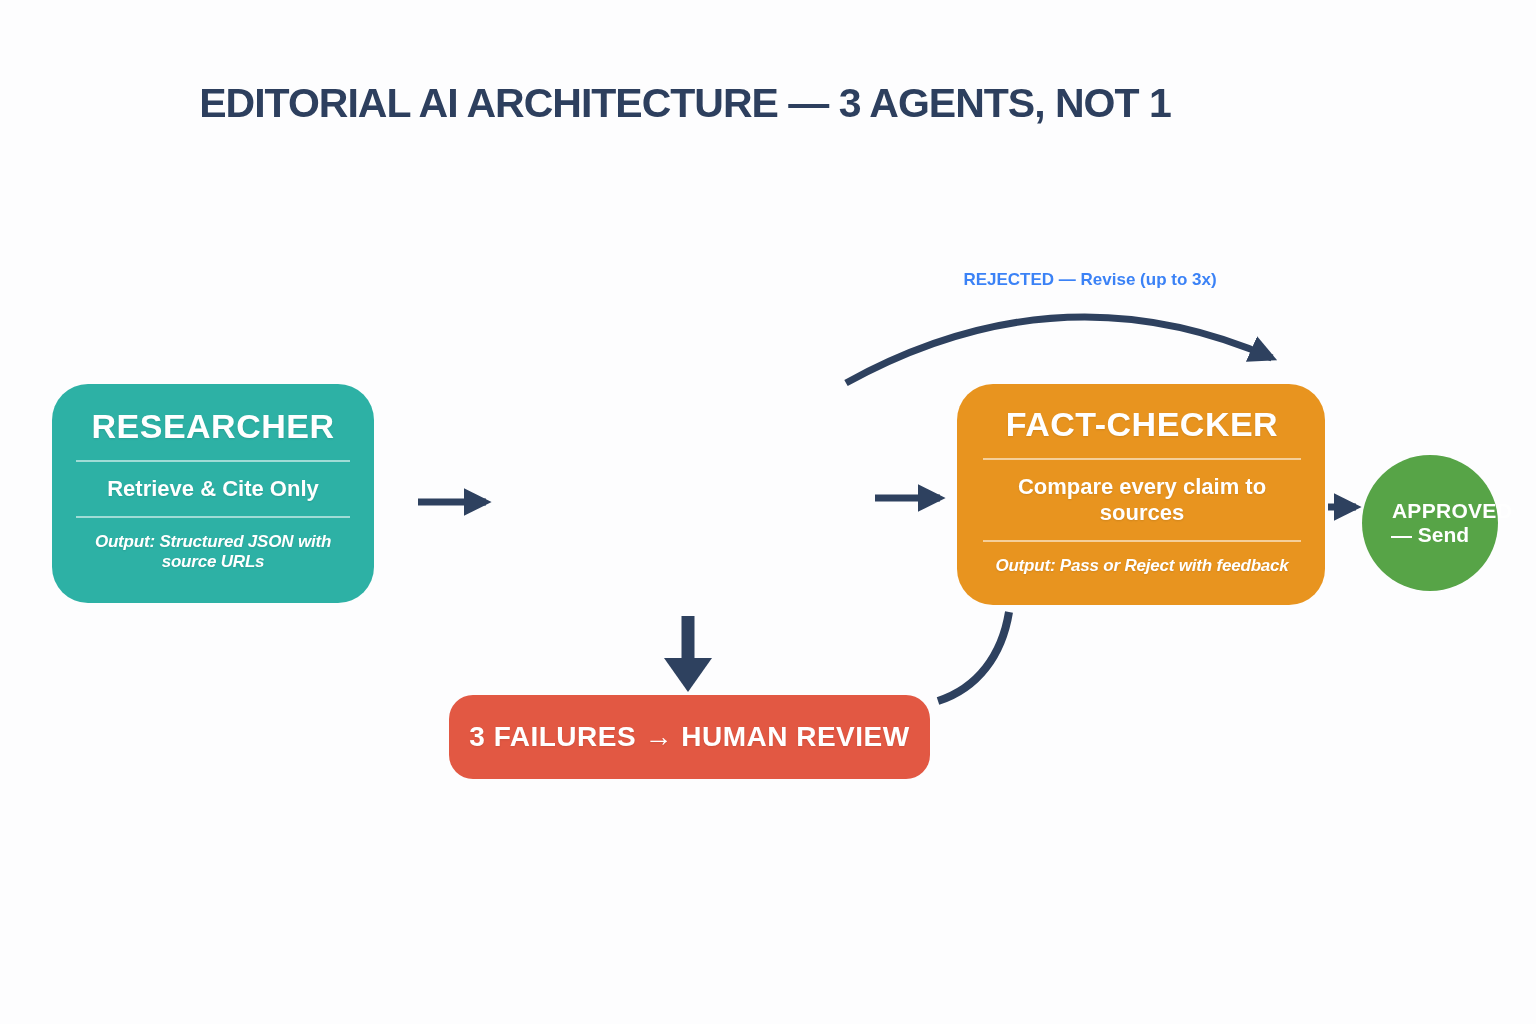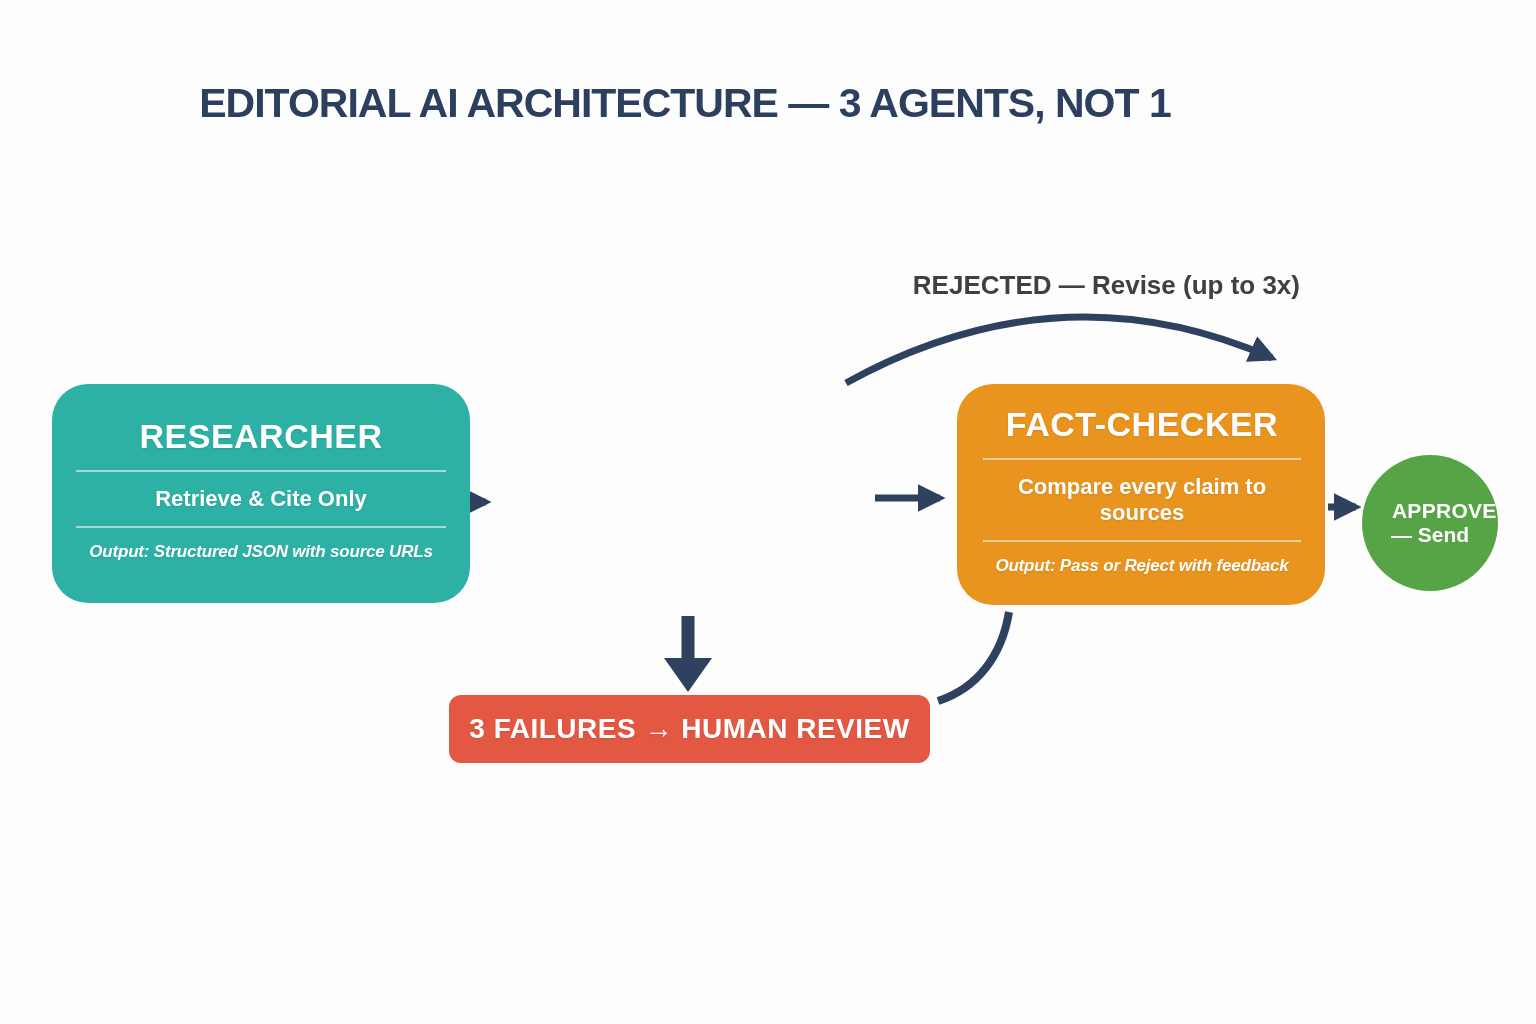--- a/index.html
+++ b/index.html
@@ -77,9 +77,9 @@
 
   .rejected-label{
     position:absolute;left:880px;top:270px;width:420px;
-    text-align:right;
-    font-size:26px;font-weight:700;
-    color:#404040;
+    text-align:center;
+    font-size:17px;font-weight:700;
+    color:#3b82f6;
   }
 
   svg.connectors{position:absolute;left:0;top:0;pointer-events:none;}

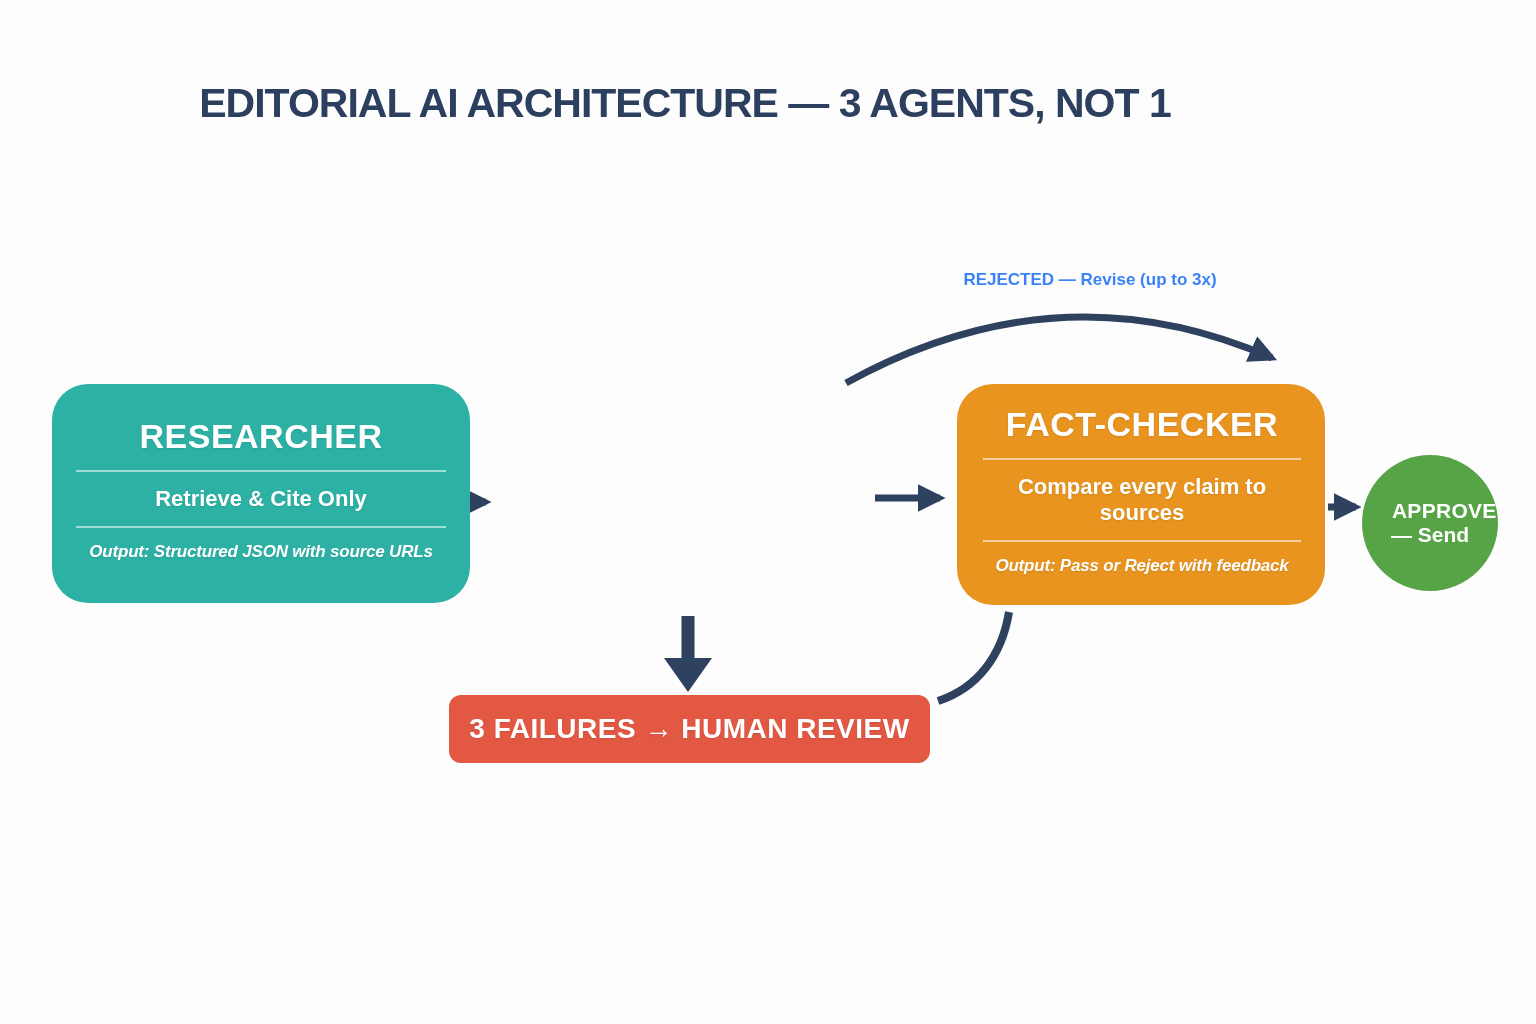--- a/index.html
+++ b/index.html
@@ -49,7 +49,7 @@
     text-shadow:0 1px 2px rgba(0,0,0,0.10);
   }
 
-  .box-researcher{left:52px;top:384px;width:418px;height:219px;background:#2db1a5;}
+  .box-researcher{left:52px;top:384px;width:322px;height:219px;background:#2db1a5;}
   .box-writer{left:502px;top:381px;width:359px;height:231px;background:#2e4a6e;}
   .box-fact-checker{left:957px;top:384px;width:368px;height:221px;background:#e8941f;padding-left:20px;}
 

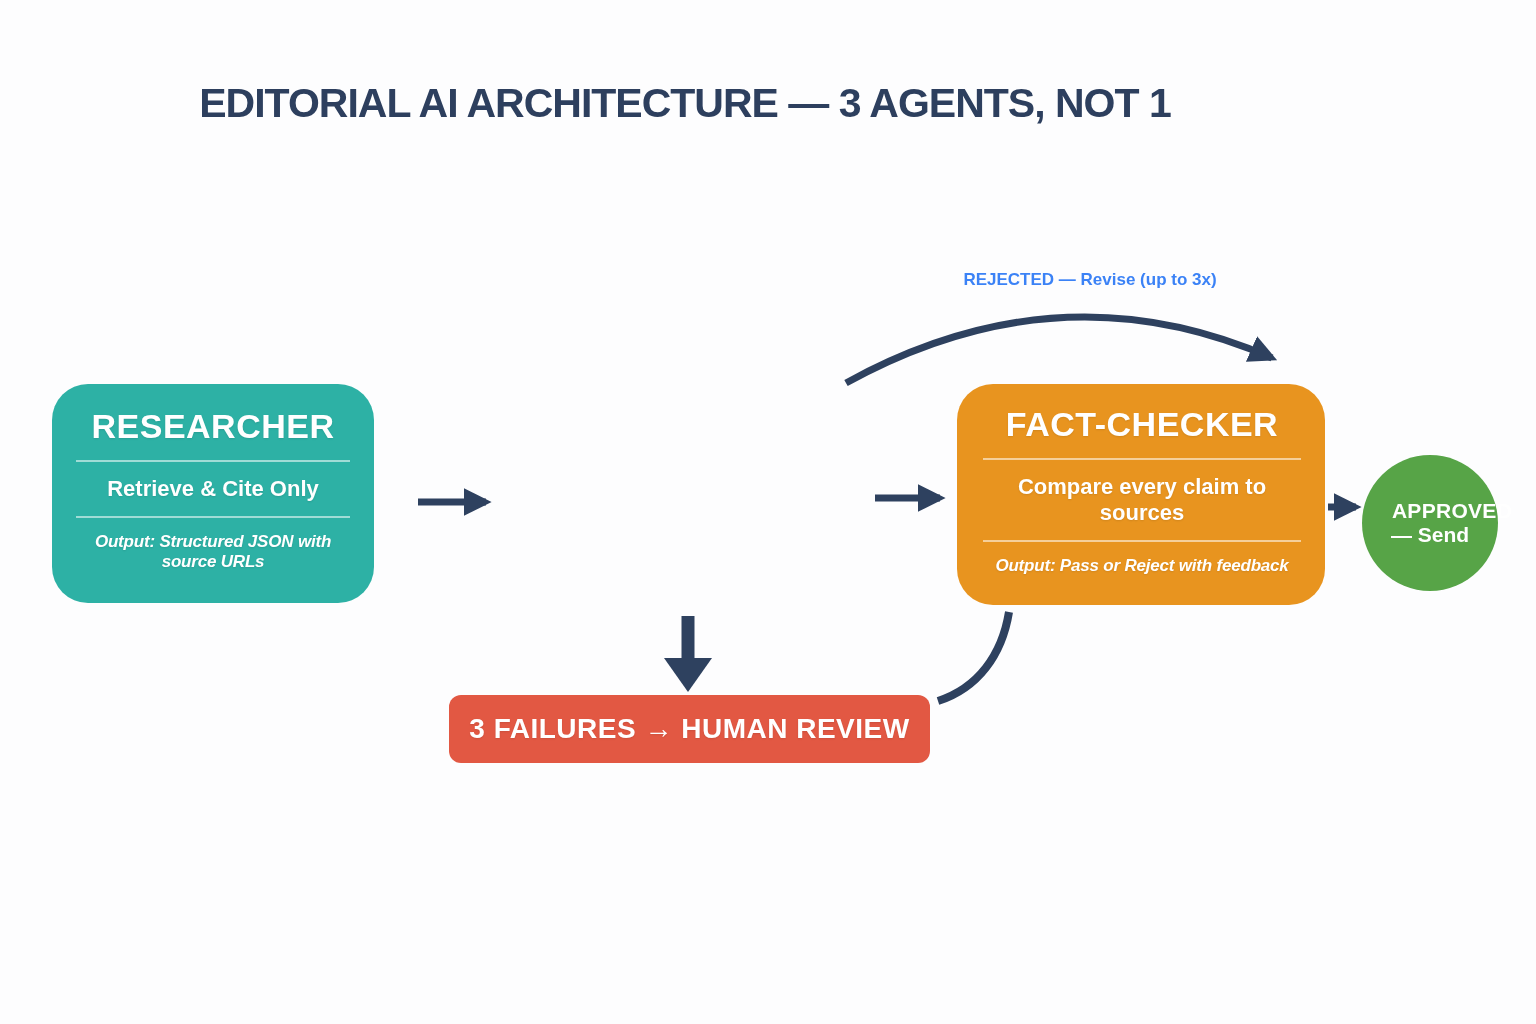--- a/index.html
+++ b/index.html
@@ -66,8 +66,8 @@
   .approved-circle .approved-line2{font-size:21px;margin-top:0;}
 
   .failure-box{
-    position:absolute;left:449px;top:695px;width:481px;height:68px;
-    border-radius:12px;
+    position:absolute;left:449px;top:695px;width:481px;height:84px;
+    border-radius:24px;
     background:#e25843;
     color:#fff;
     display:flex;align-items:center;justify-content:center;

